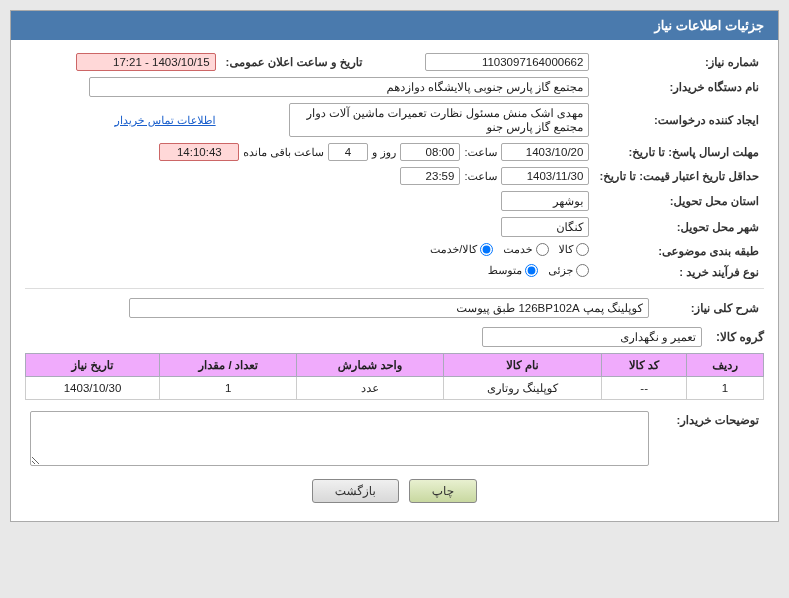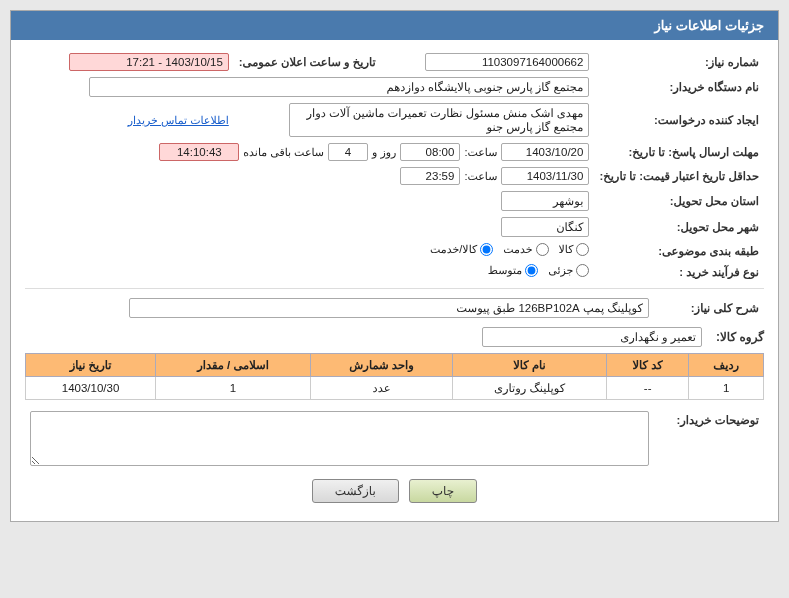--- a/index.html
+++ b/index.html
@@ -201,7 +201,7 @@
           </td>
           <td style="width:120px" class="label-cell">تاریخ و ساعت اعلان عمومی:</td>
           <td class="value-cell">
-            <span class="input-box input-pink" style="width:160px">1403/10/15 - 17:21</span>
+            <span class="input-box input-pink" style="width:140px">1403/10/15 - 17:21</span>
           </td>
         </tr>
 

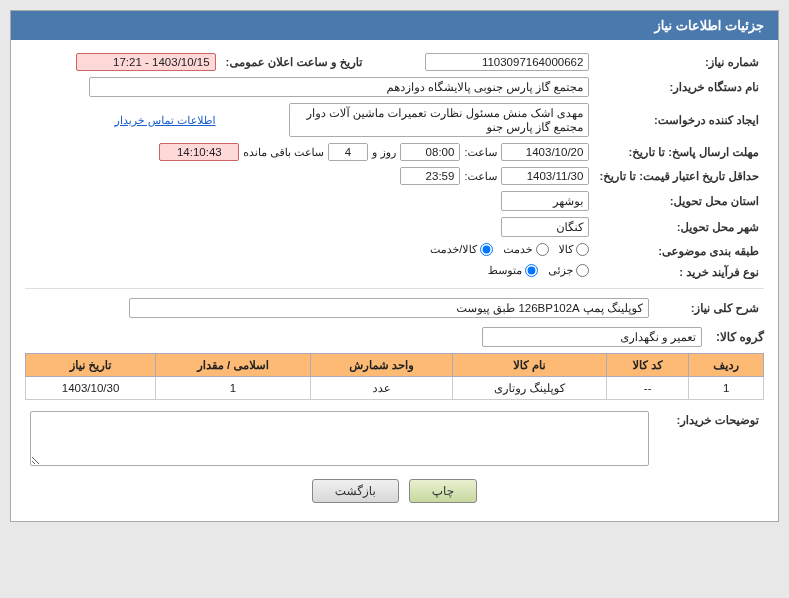--- a/index.html
+++ b/index.html
@@ -118,7 +118,7 @@
       font-size: 11.5px;
     }
     .data-table th {
-      background: #fdba74;
+      background: #f0abfc;
       border: 1px solid #aab;
       padding: 4px 8px;
       text-align: center;

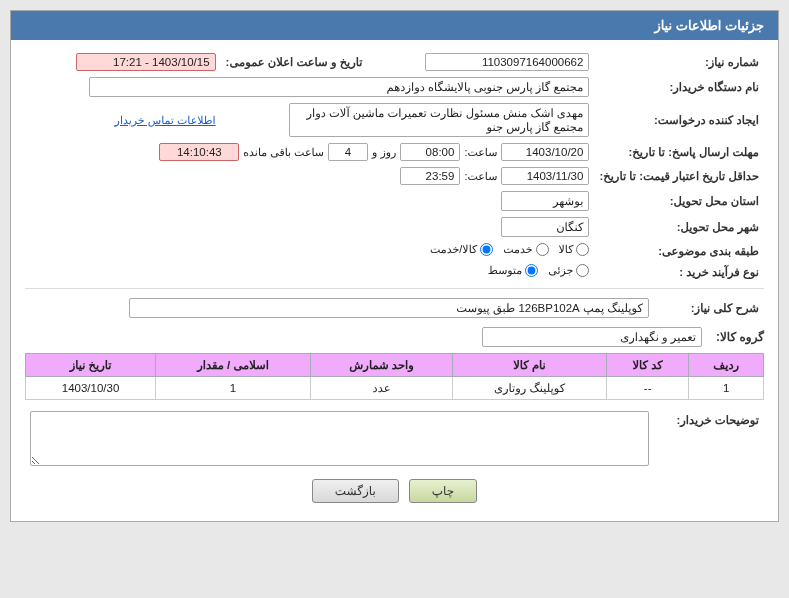--- a/index.html
+++ b/index.html
@@ -329,7 +329,7 @@
             <th>کد کالا</th>
             <th>نام کالا</th>
             <th>واحد شمارش</th>
-            <th>اسلامی / مقدار</th>
+            <th>تعداد / مقدار</th>
             <th>تاریخ نیاز</th>
           </tr>
         </thead>

